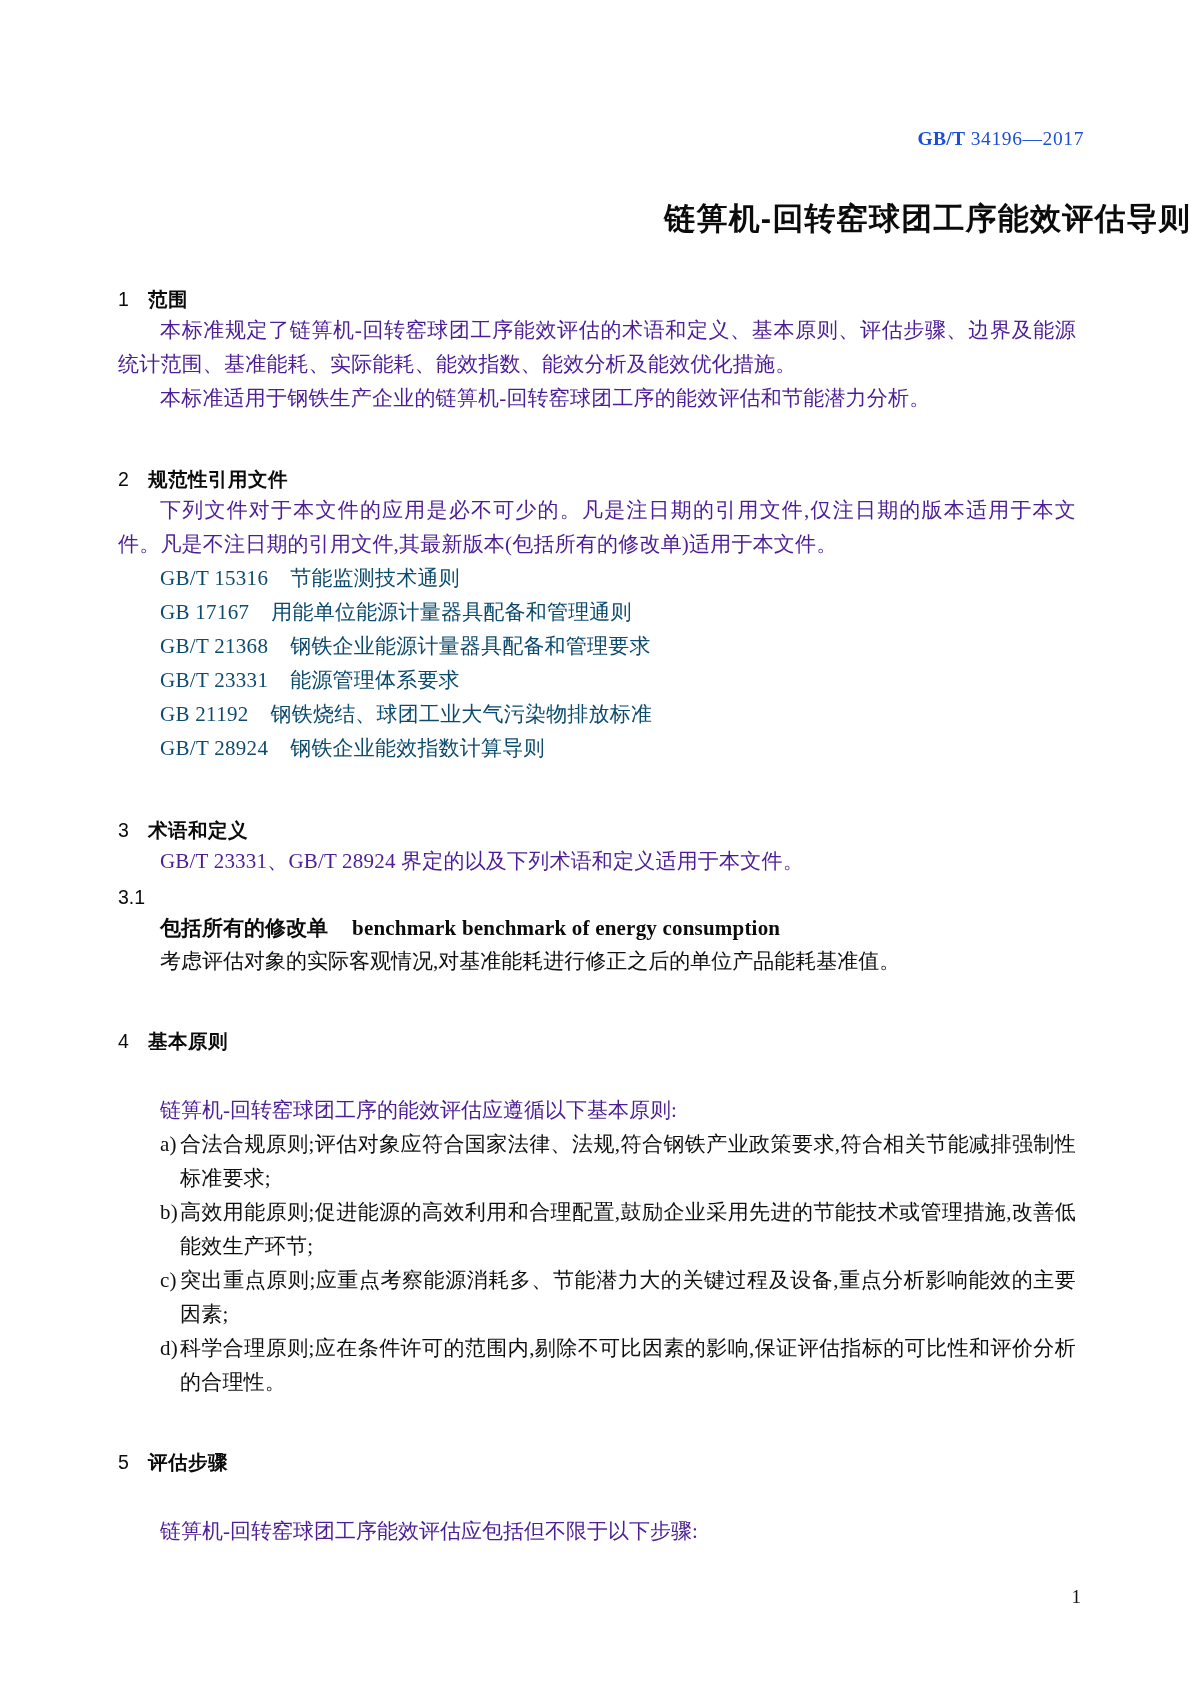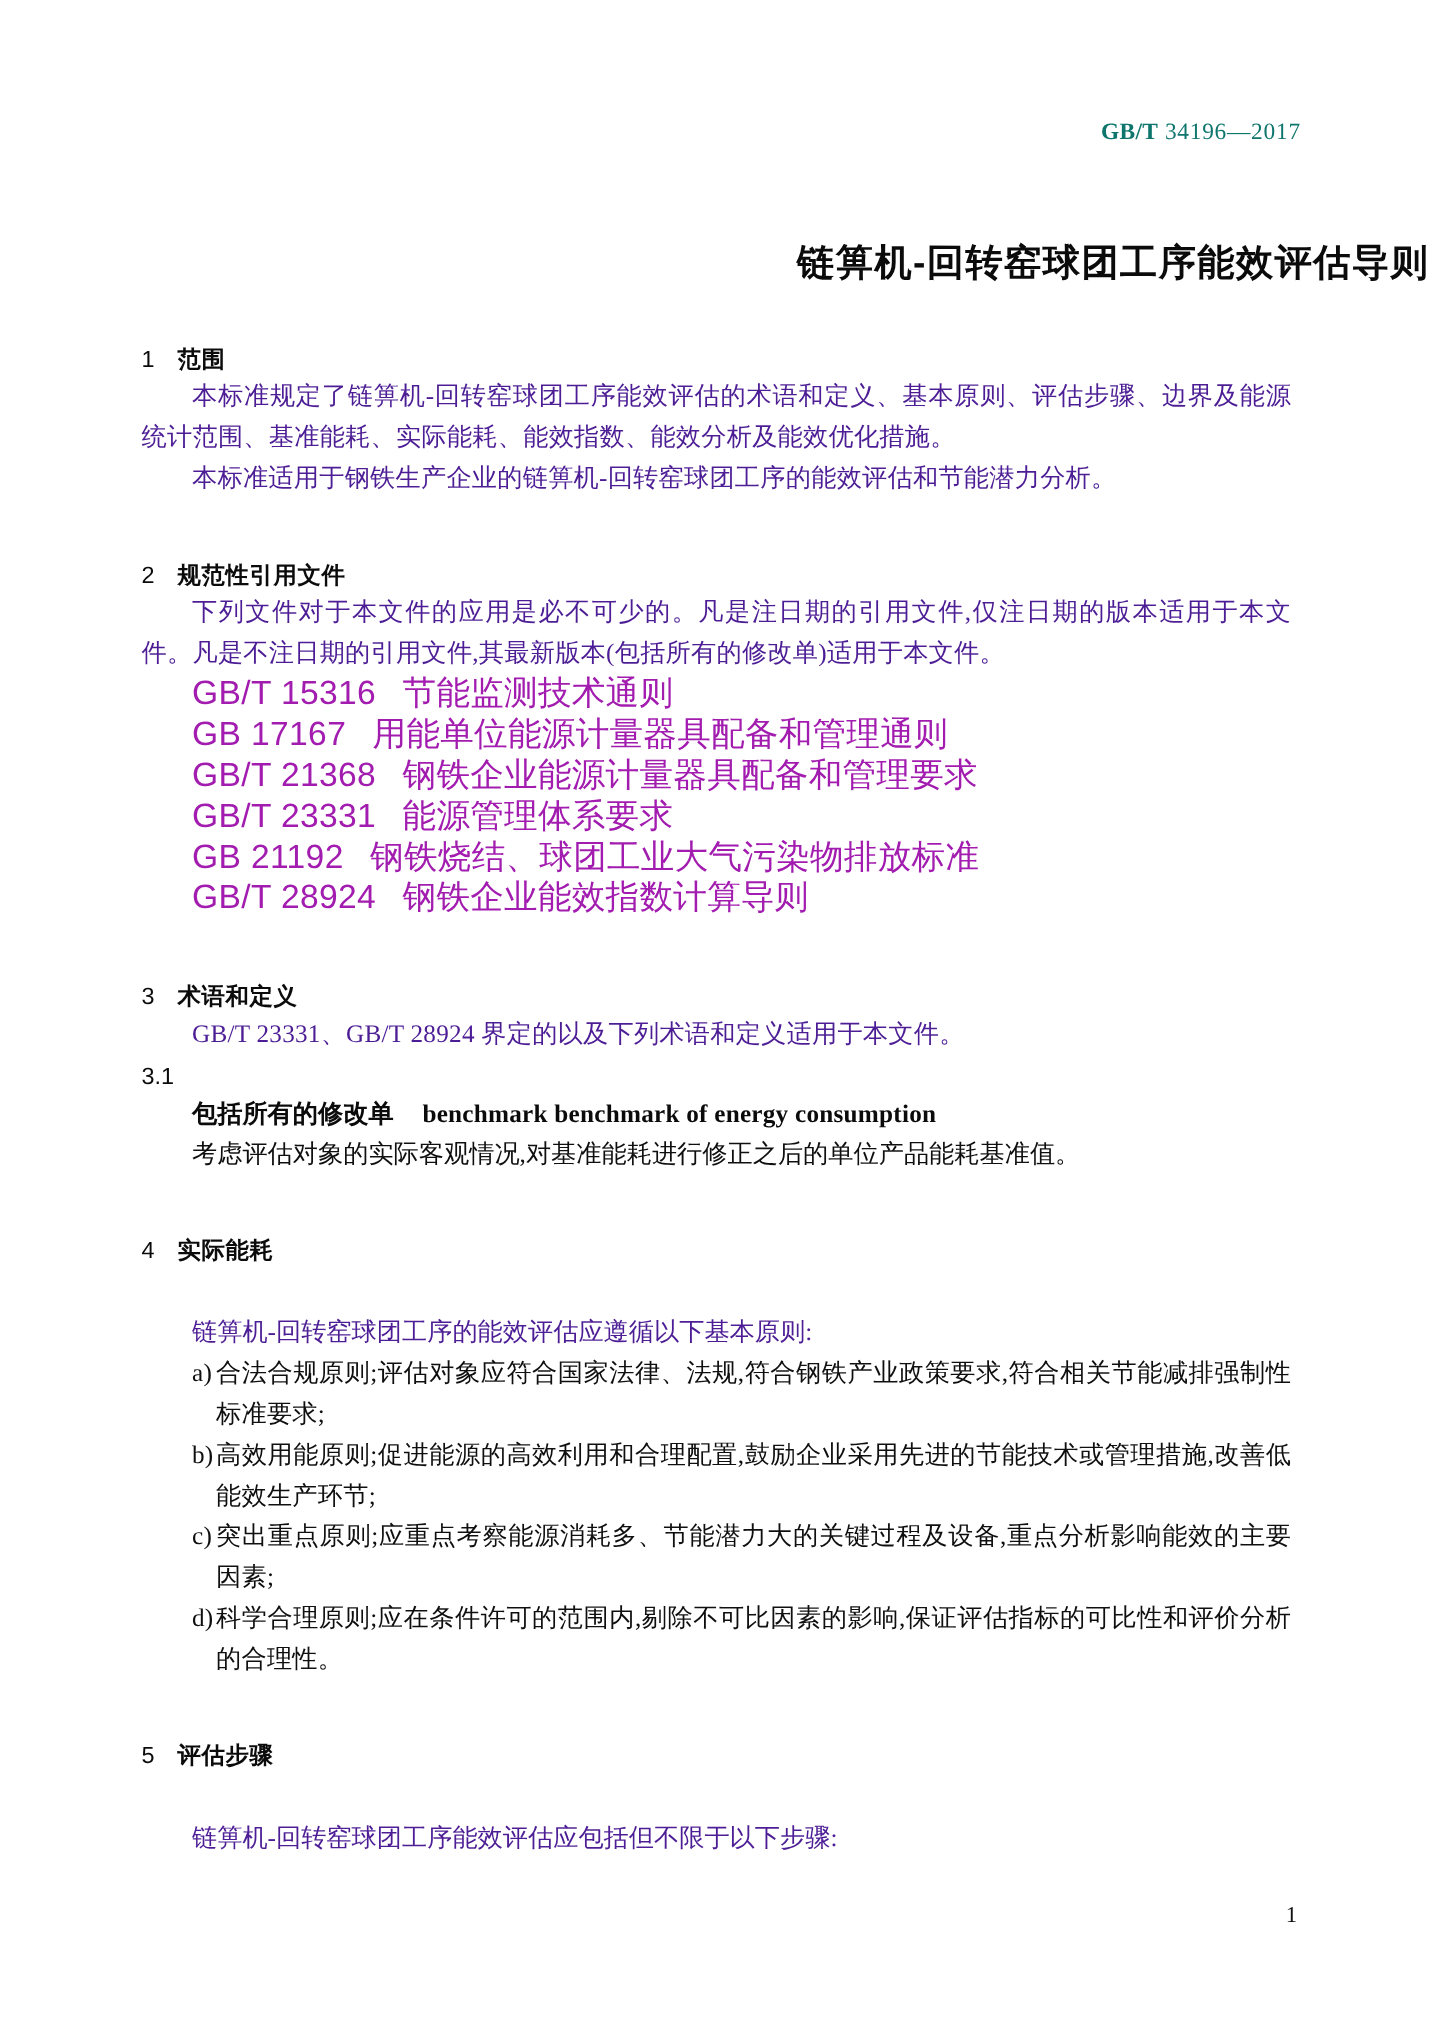--- a/index.html
+++ b/index.html
@@ -20,12 +20,12 @@
   
   .header {
     position: absolute;
-    top: 100px;
+    top: 128px;
     right: 107px;
     font-family: "Liberation Serif", "DejaVu Serif", serif;
     font-size: 19.5px;
     letter-spacing: 0.6px;
-    color: #0f766e;
+    color: #1d4ed8;
     white-space: nowrap;
   }
   .header .gbt {

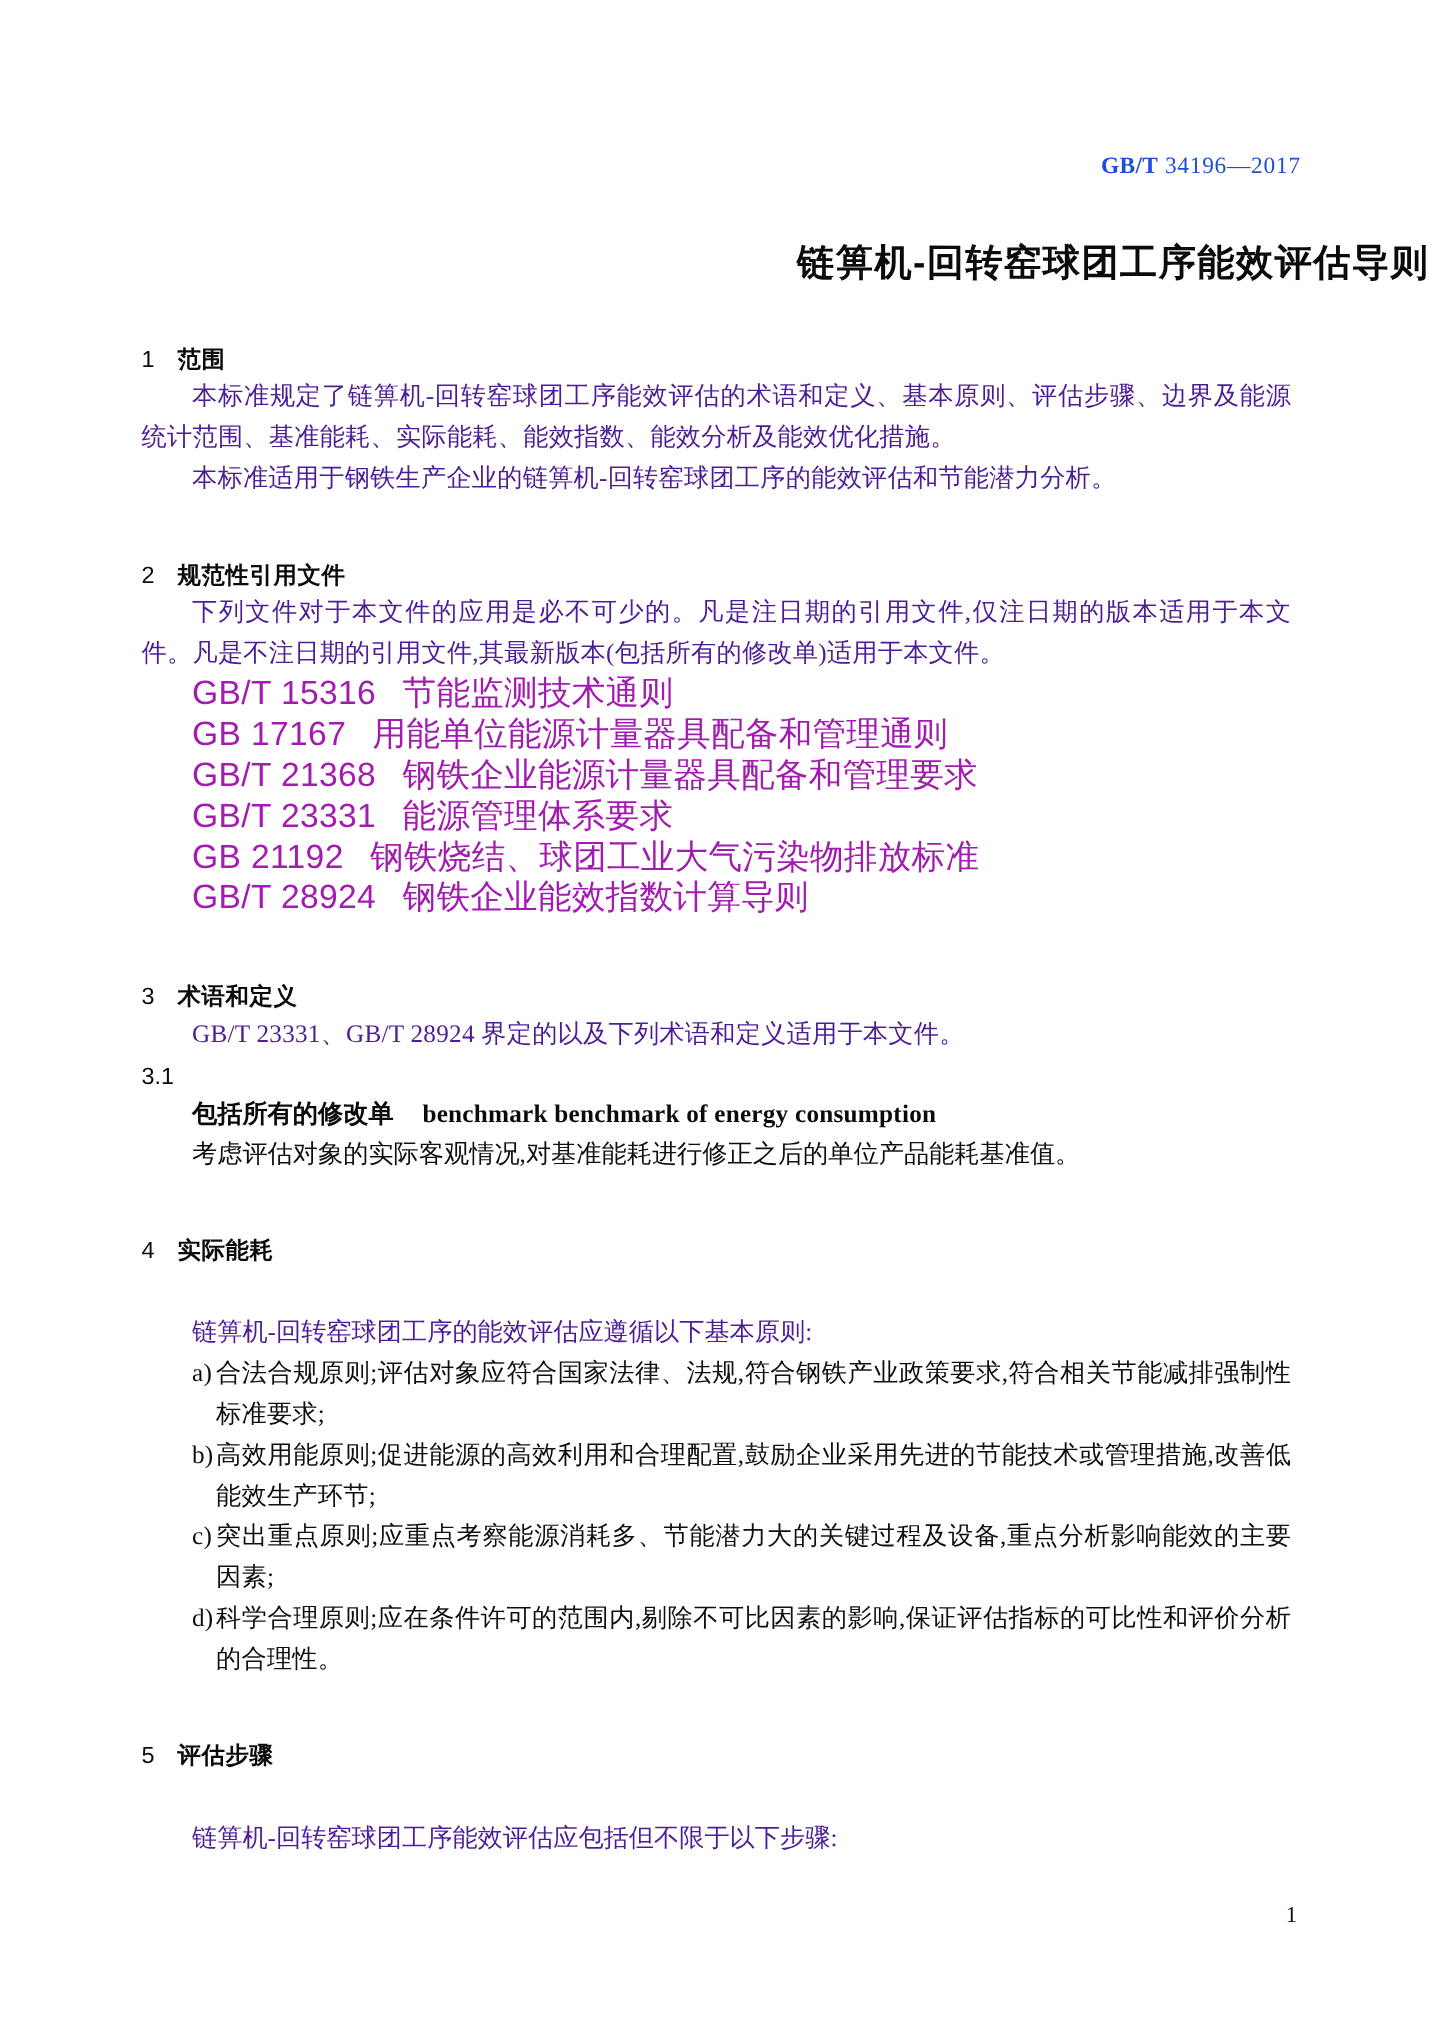--- a/index.html
+++ b/index.html
@@ -98,10 +98,10 @@
     list-style: none;
   }
   .ref-item {
-    font-family: Liberation Sans, sans-serif;
-    font-size: 28px;
-    line-height: 34px;
-    color: #a21caf;
+    font-family: Liberation Serif, serif;
+    font-size: 21px;
+    line-height: 34px;
+    color: #0c4a6e;
     padding-left: 42px;
     white-space: nowrap;
   }

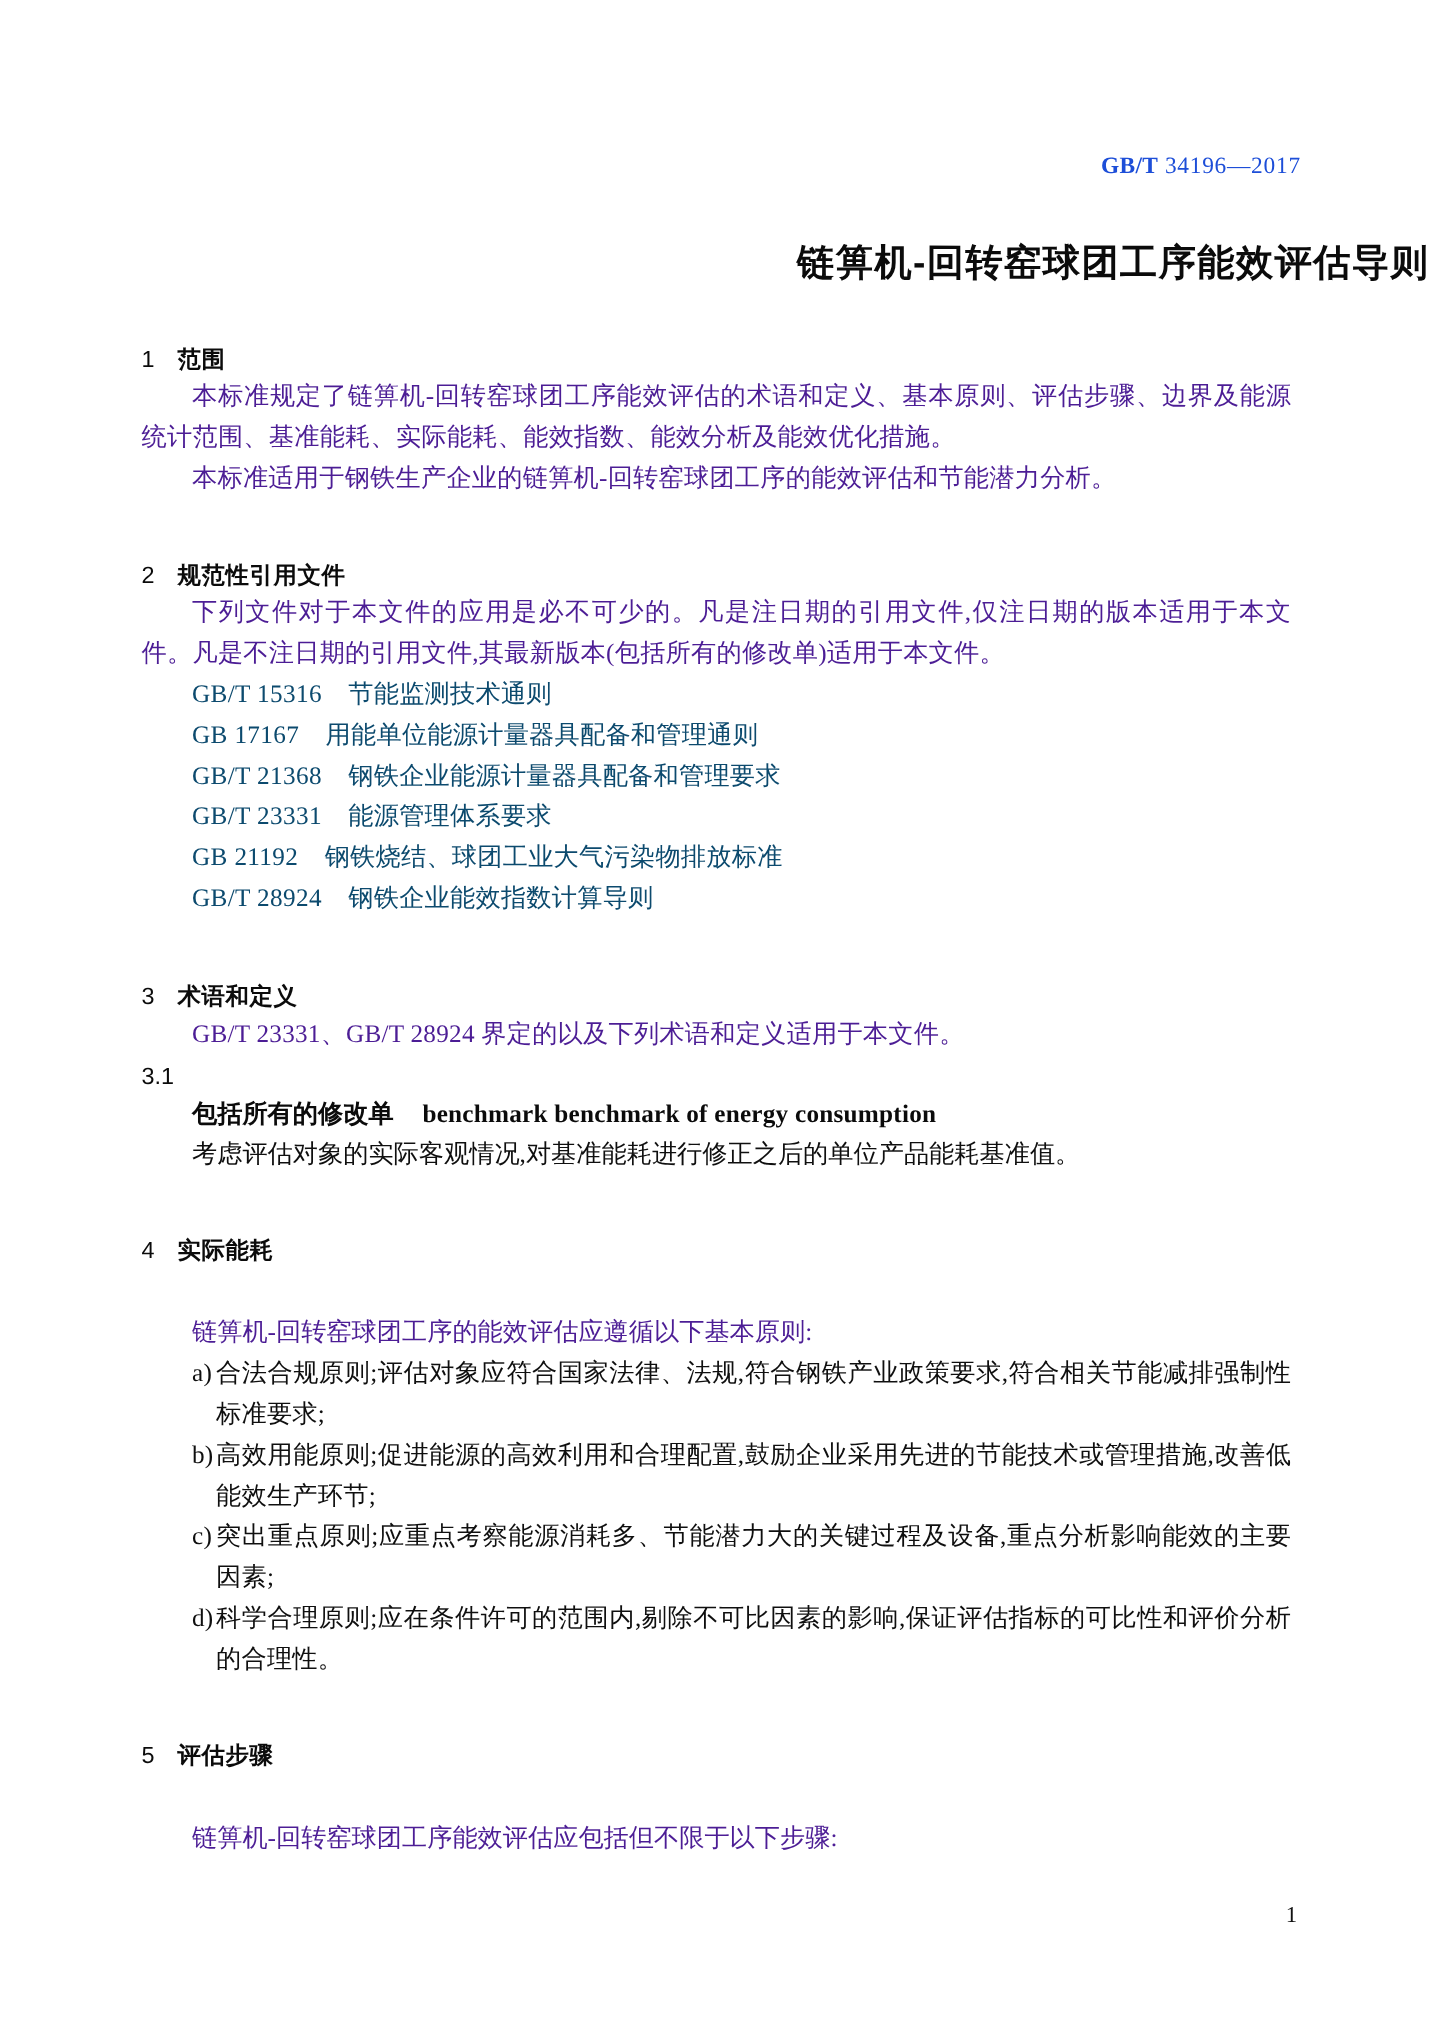--- a/index.html
+++ b/index.html
@@ -249,7 +249,7 @@
     <div class="term-def">考虑评估对象的实际客观情况,对基准能耗进行修正之后的单位产品能耗基准值。</div>
 
     <div class="clause clause-4">
-      <span class="num">4</span><span>实际能耗</span>
+      <span class="num">4</span><span>基本原则</span>
     </div>
     <div class="lead-in gap-after-head">链箅机-回转窑球团工序的能效评估应遵循以下基本原则:</div>
 

